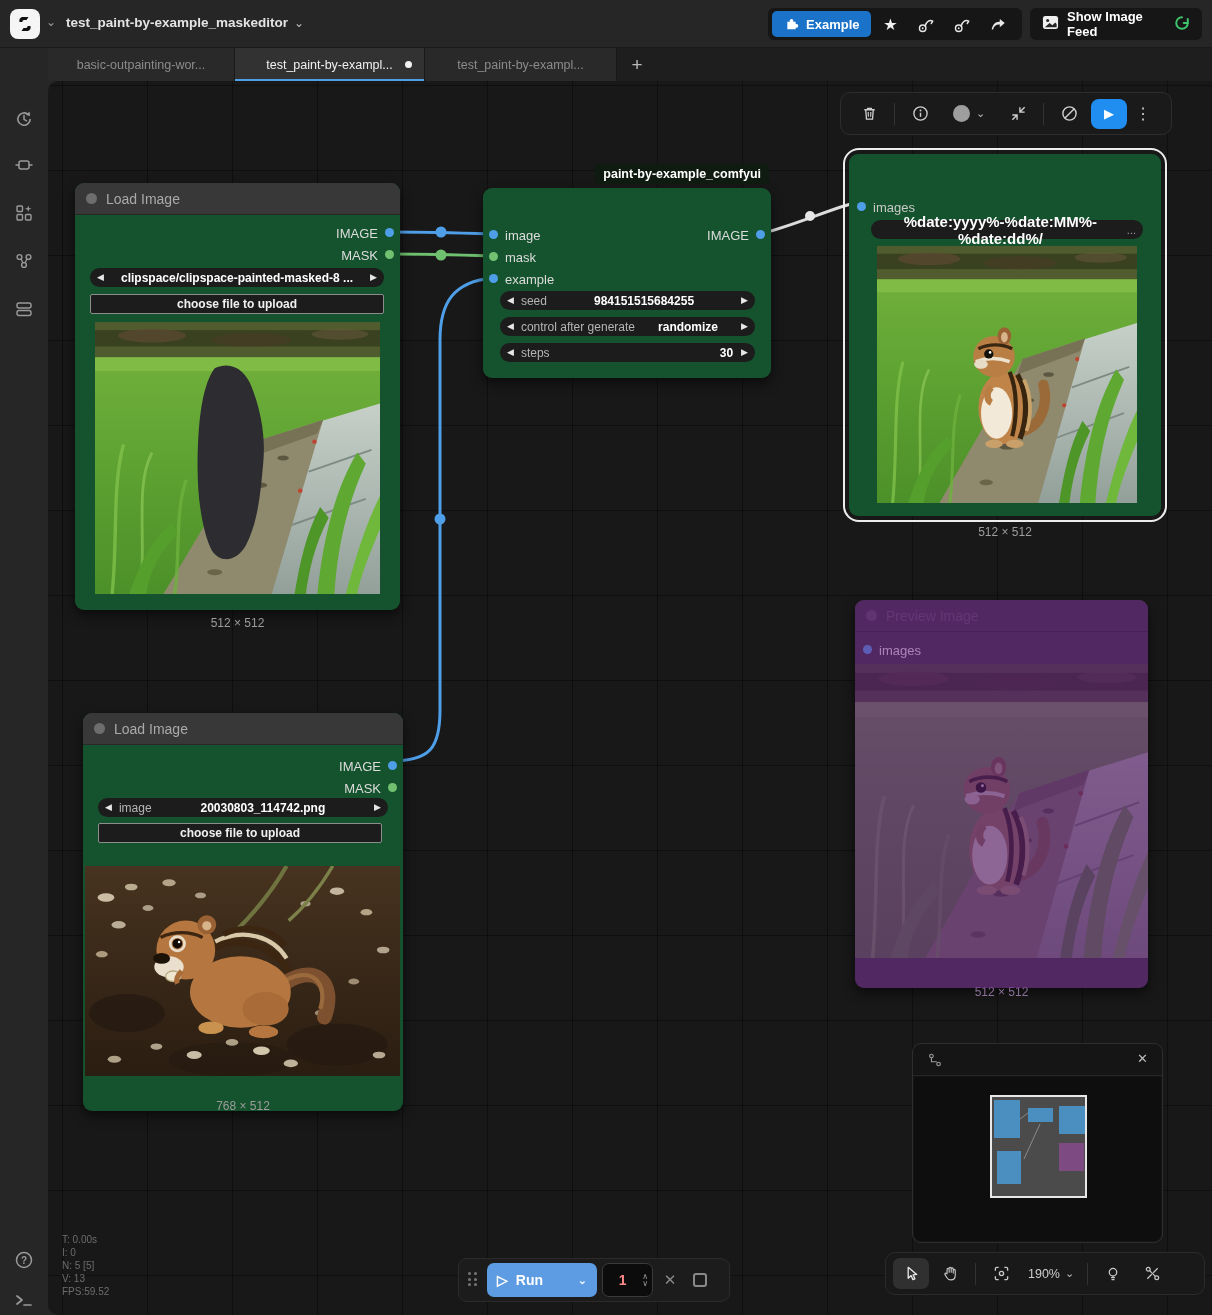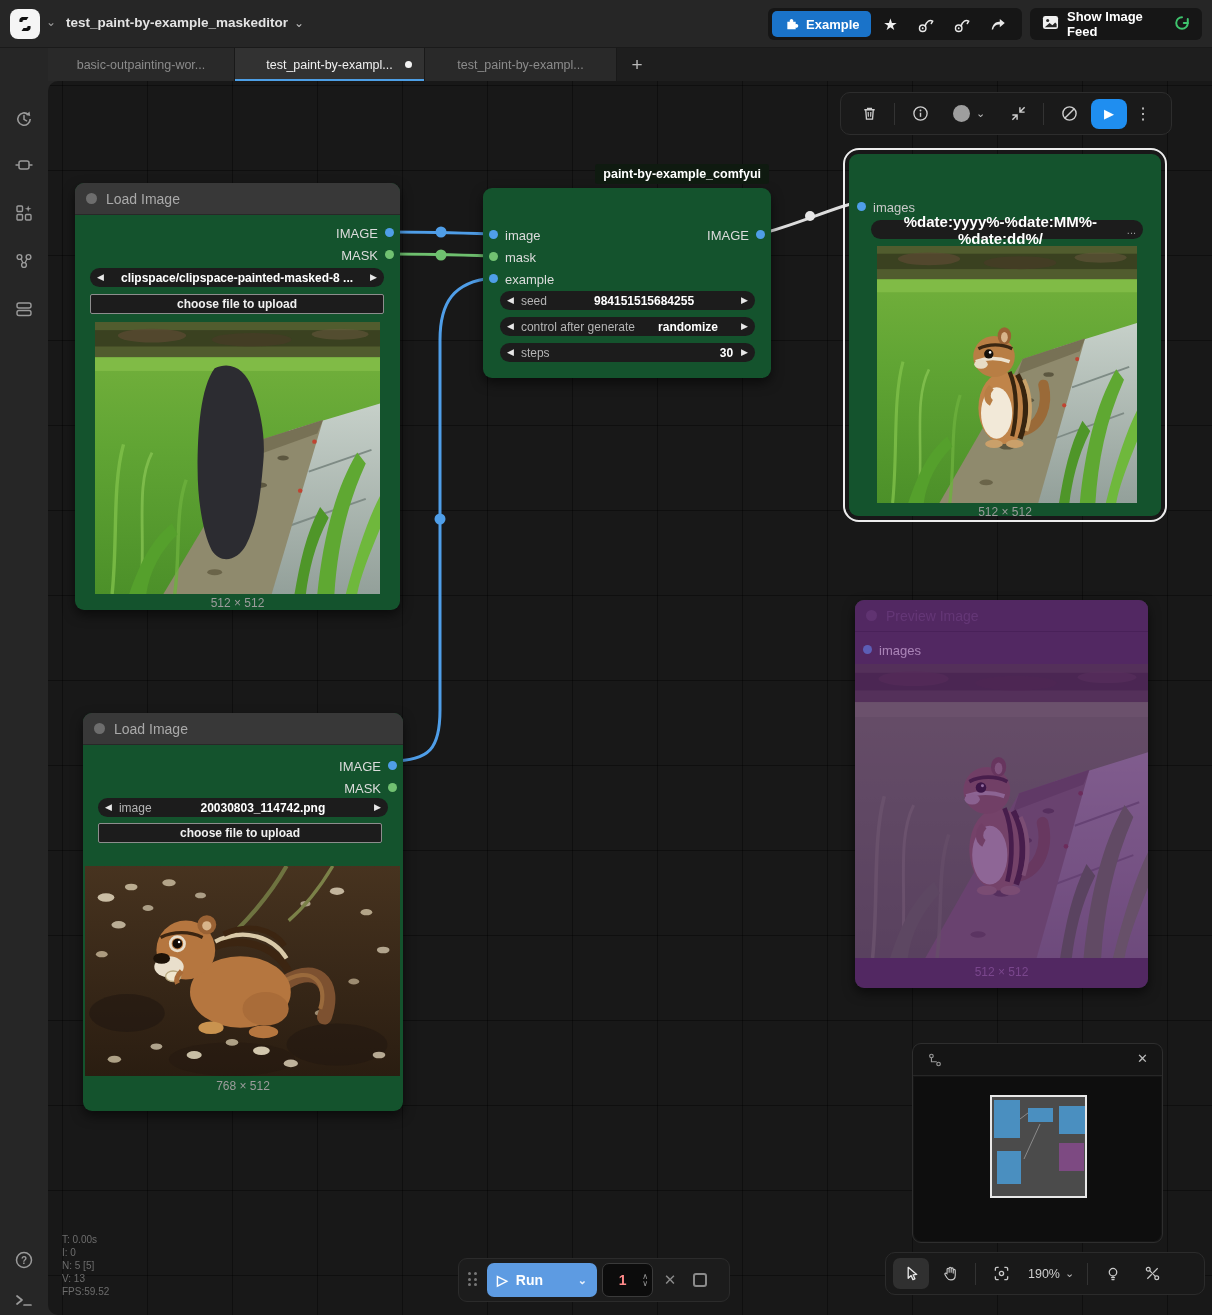--- a/index.html
+++ b/index.html
@@ -76,7 +76,7 @@
           font-weight:700;cursor:pointer;}
   .imgbox{position:absolute;overflow:hidden;background:#222;}
   .imgbox svg{display:block;width:100%;height:100%;}
-  .size-lbl{position:absolute;width:100%;text-align:center;color:#9c9c9c;font-size:12px;}
+  .size-lbl{position:absolute;width:100%;text-align:center;color:#9c9c9c;font-size:12px;margin-top:20px;}
   .badge{position:absolute;background:#0f1a10;color:#fff;font-size:12.5px;font-weight:700;
          padding:3px 8px;border-radius:3px;white-space:nowrap;}
   .save-frame{position:absolute;border:2px solid #ececec;border-radius:16px;z-index:2;padding:4px;}

